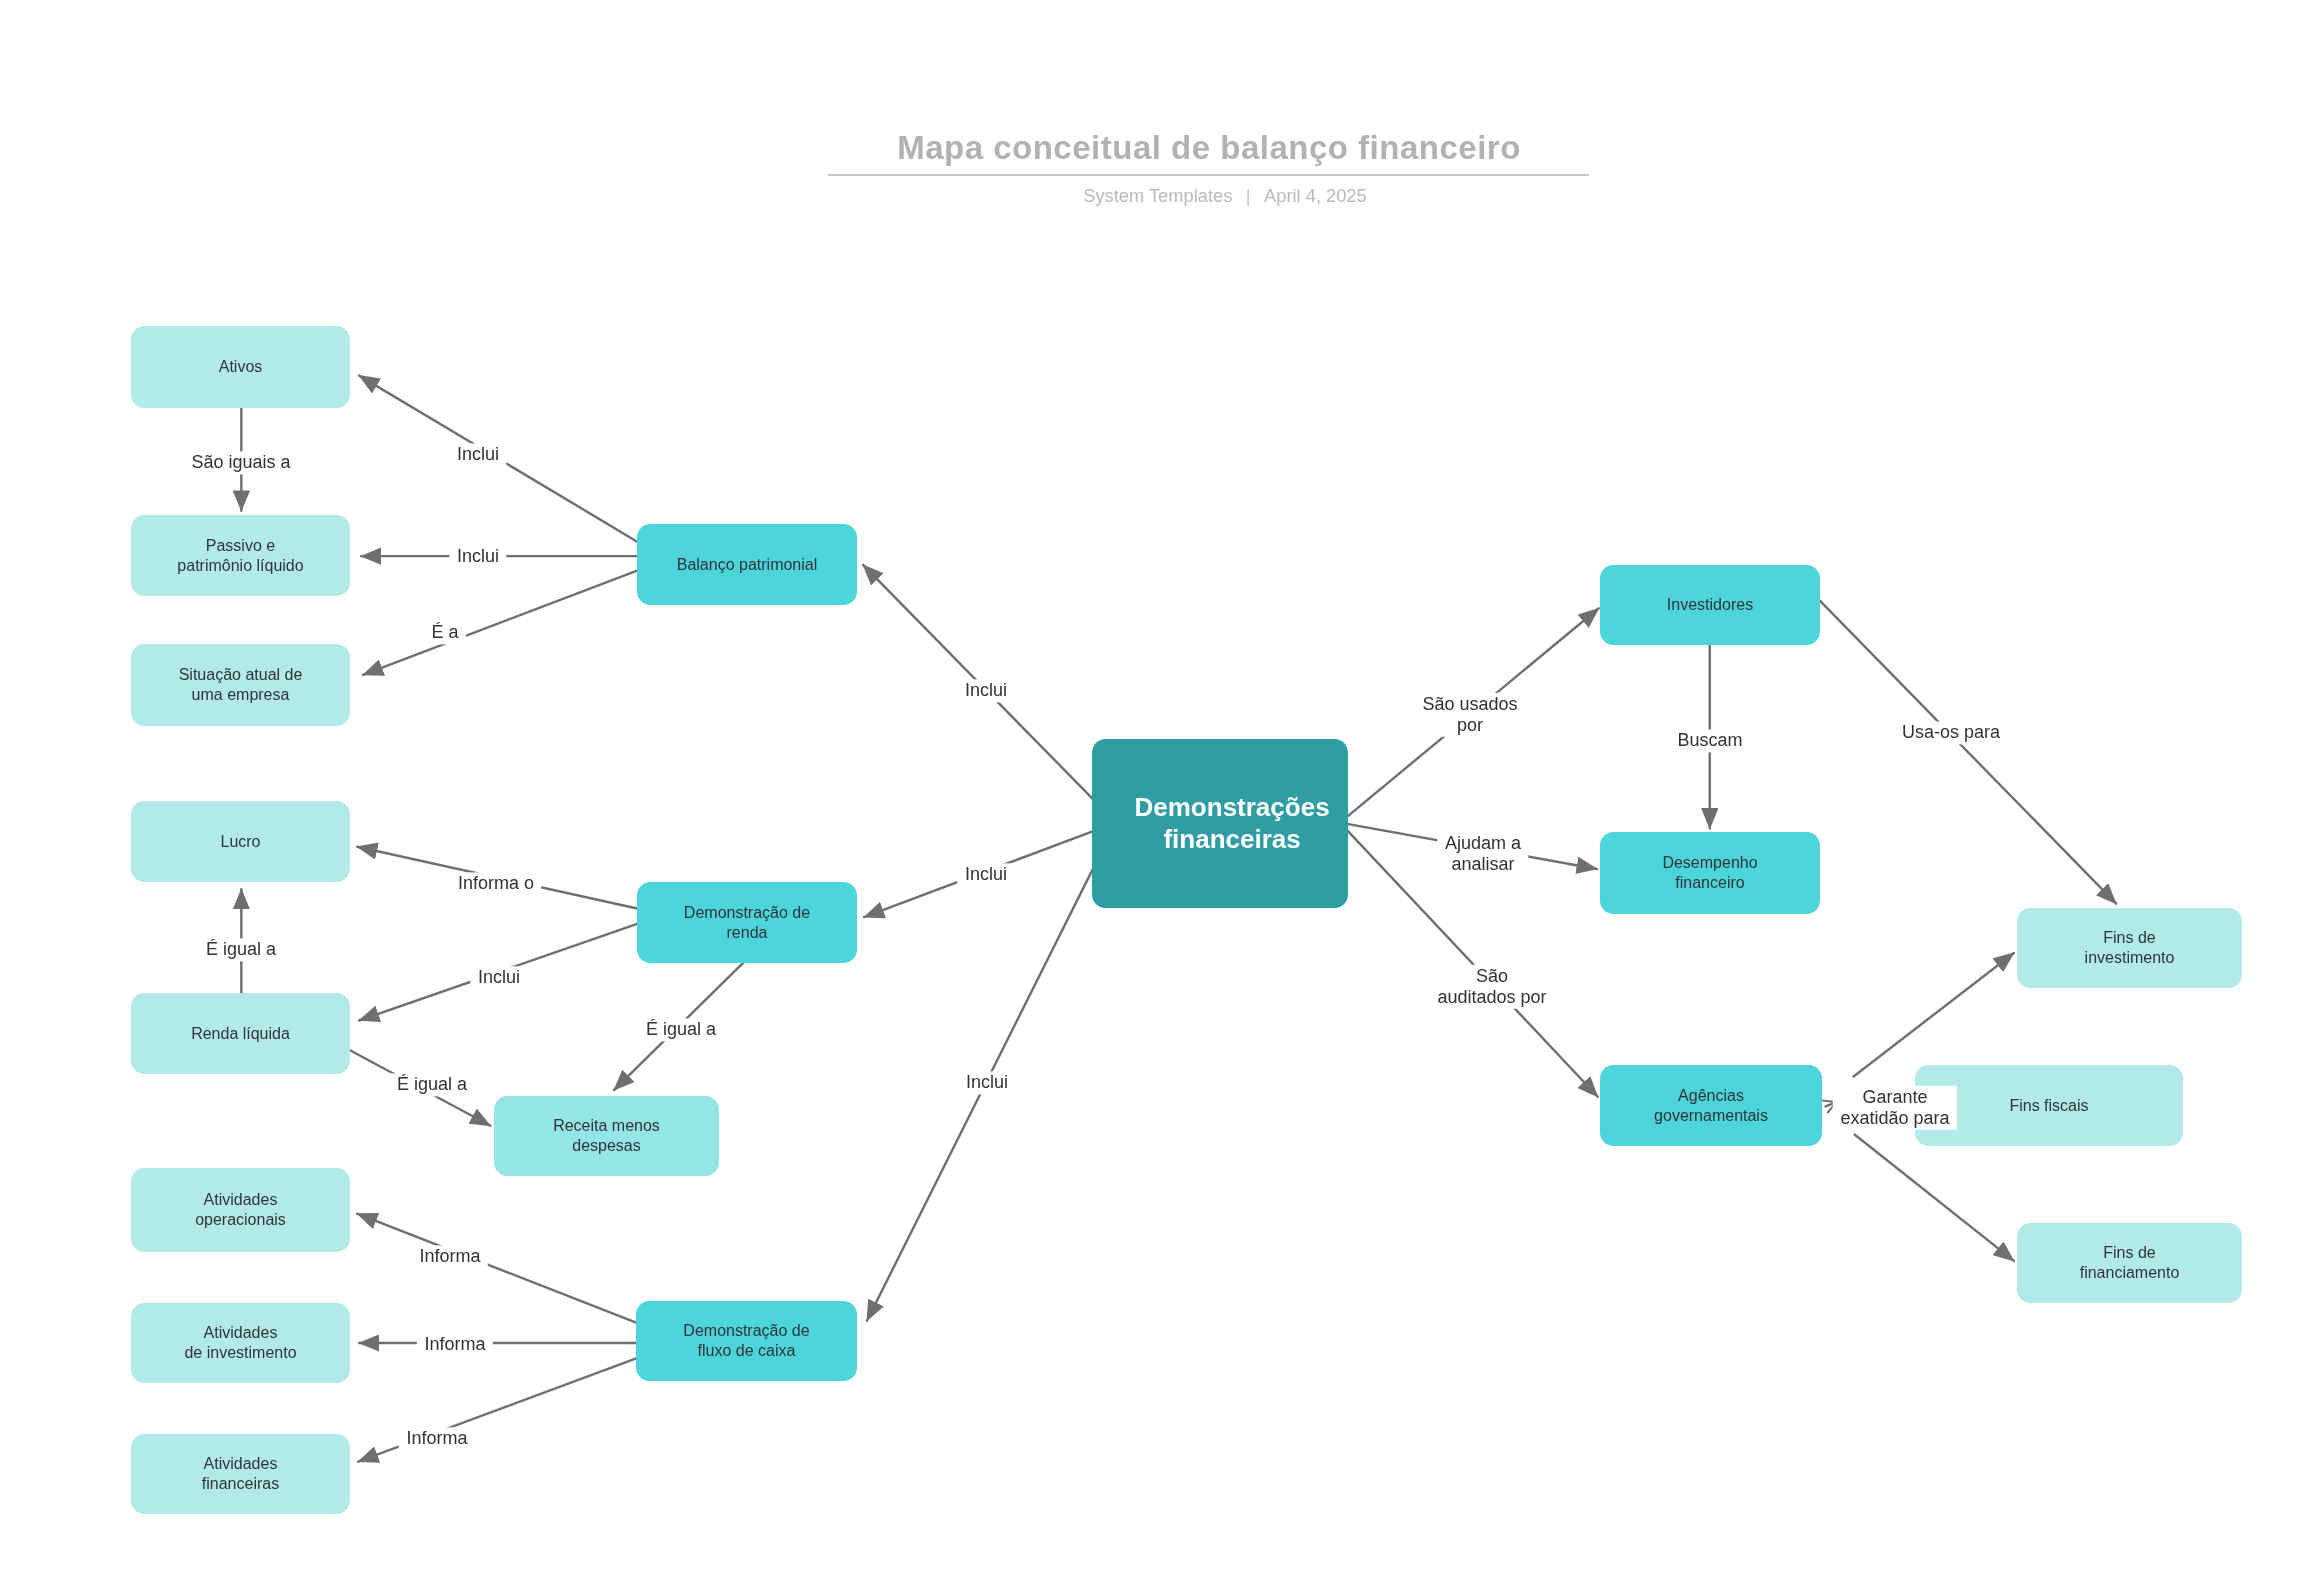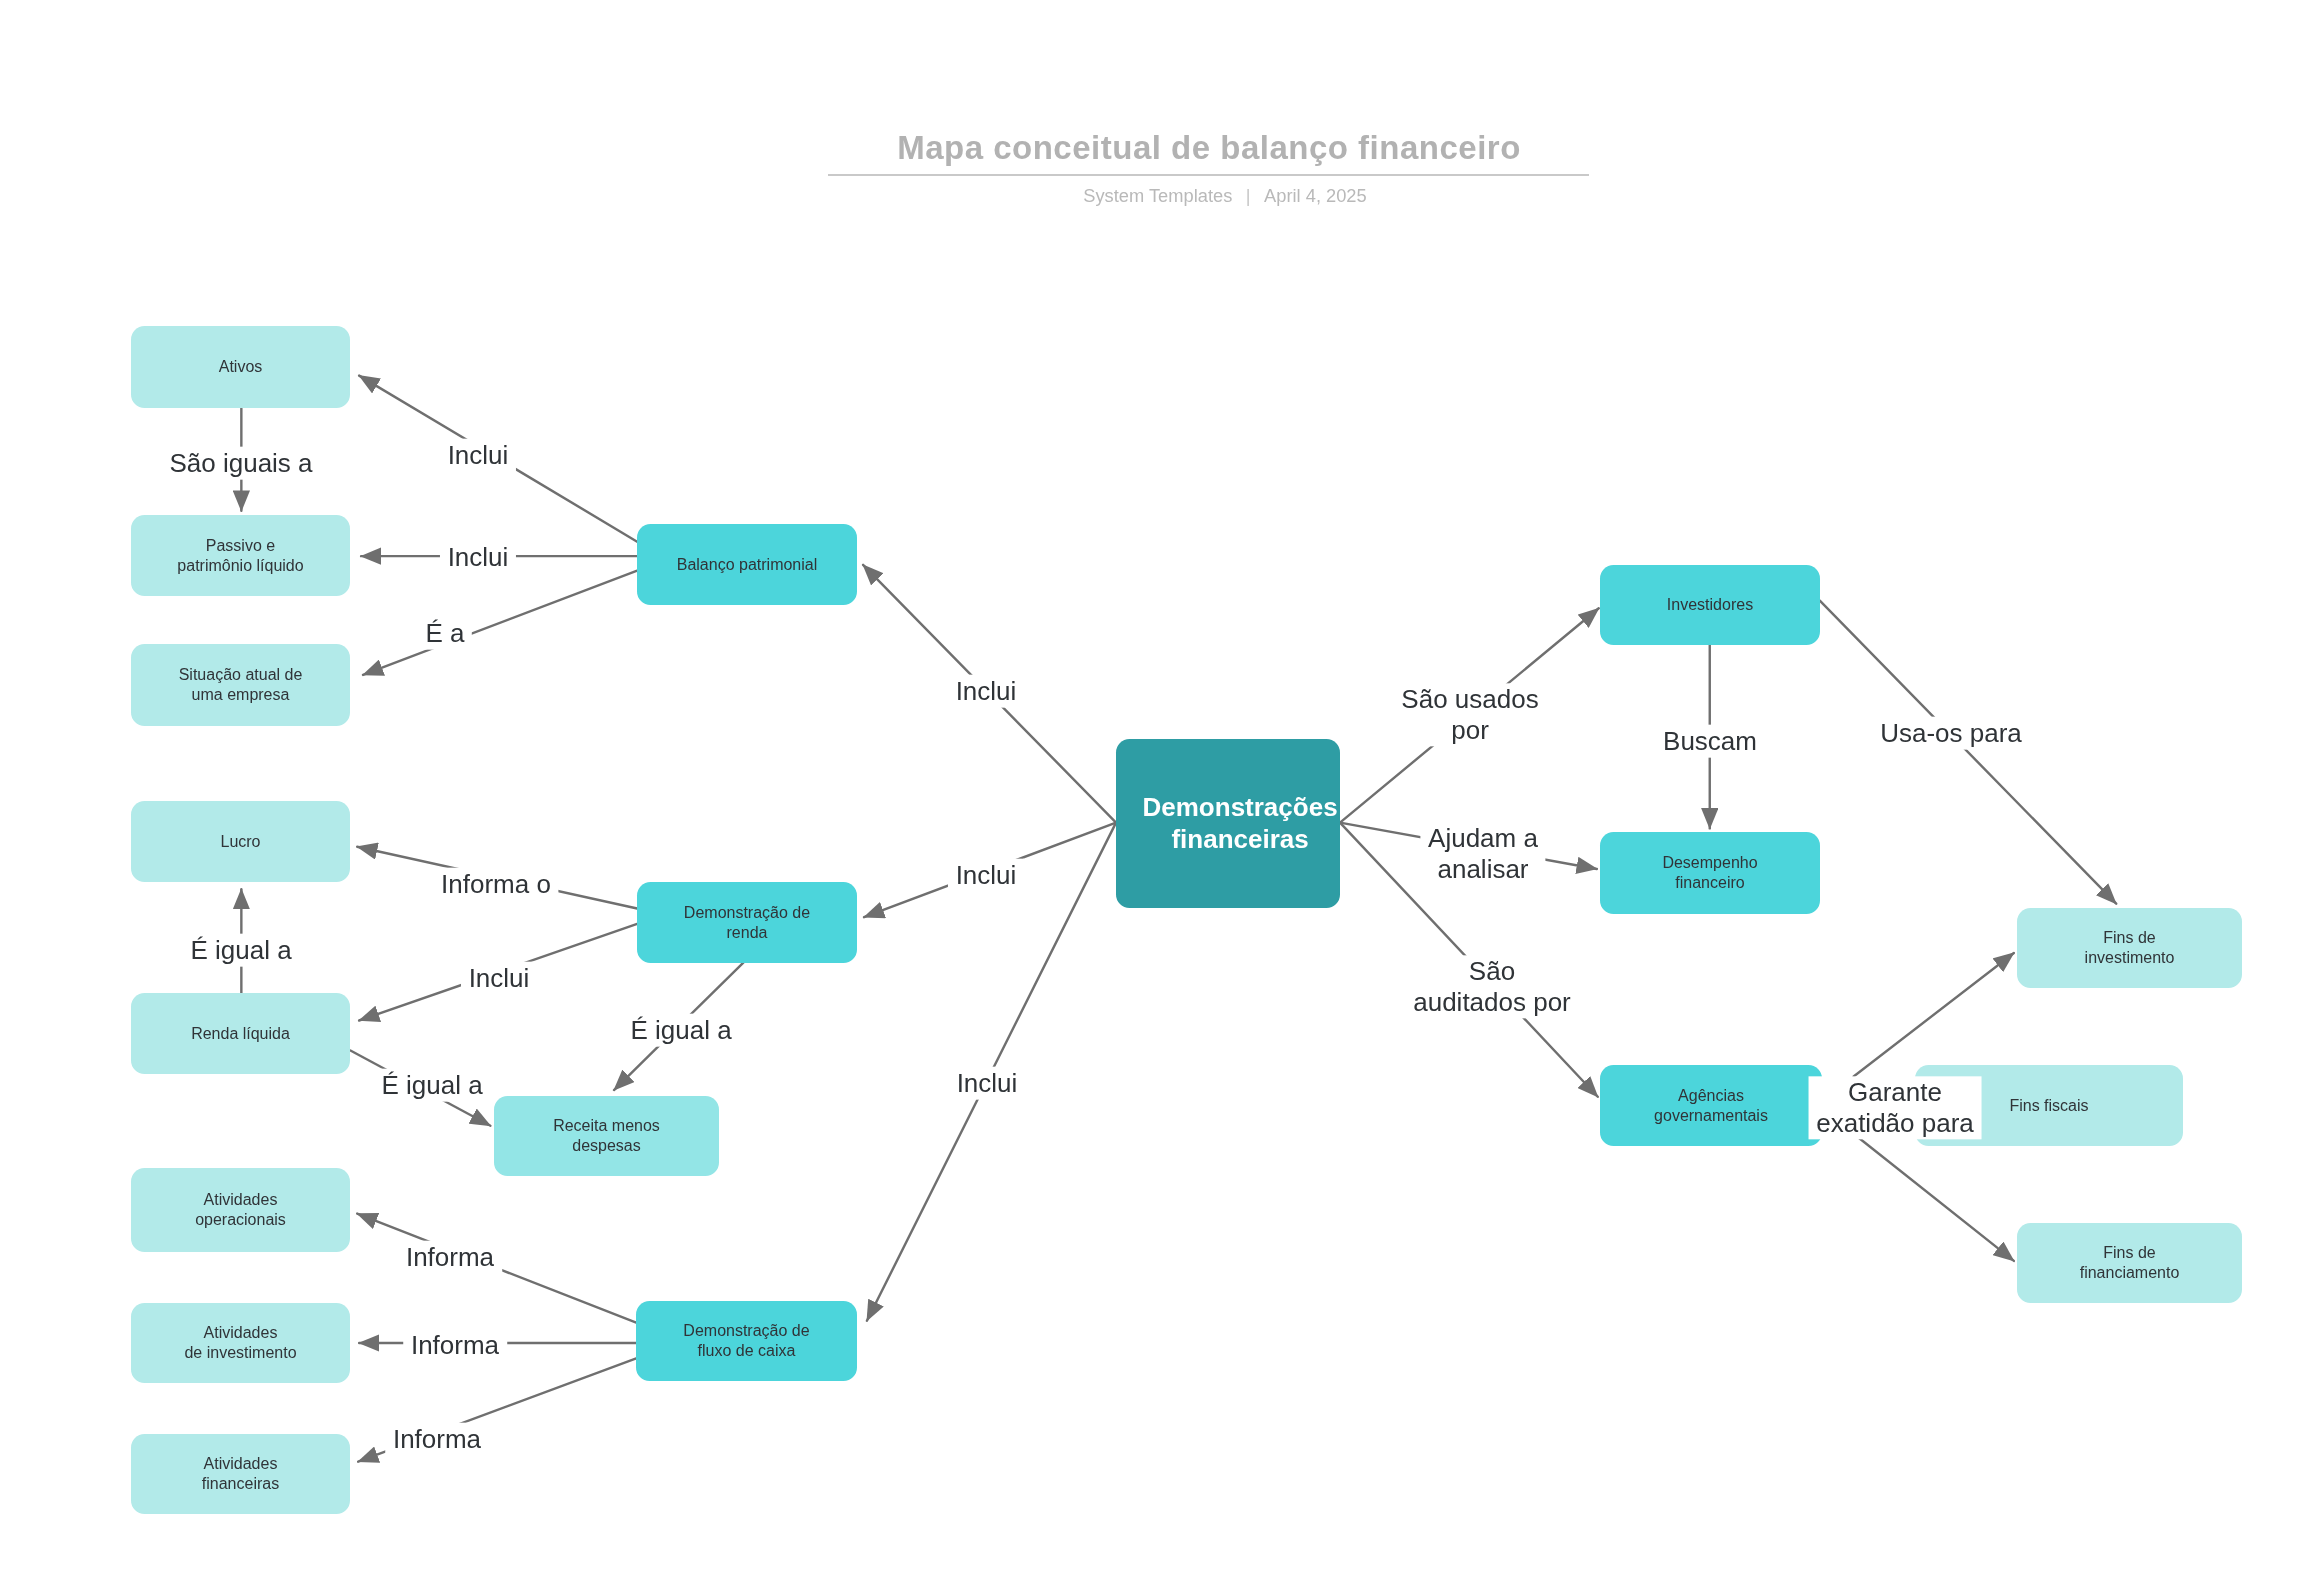--- a/index.html
+++ b/index.html
@@ -31,7 +31,7 @@
   .edge-label{
     position:absolute;transform:translate(-50%,-50%);
     background:#ffffff;padding:1px 7.7px;color:var(--label-text);
-    font-size:26px;line-height:1.18;text-align:center;white-space:pre-line;
+    font-size:18px;line-height:1.18;text-align:center;white-space:pre-line;
   }
 </style>
 </head>

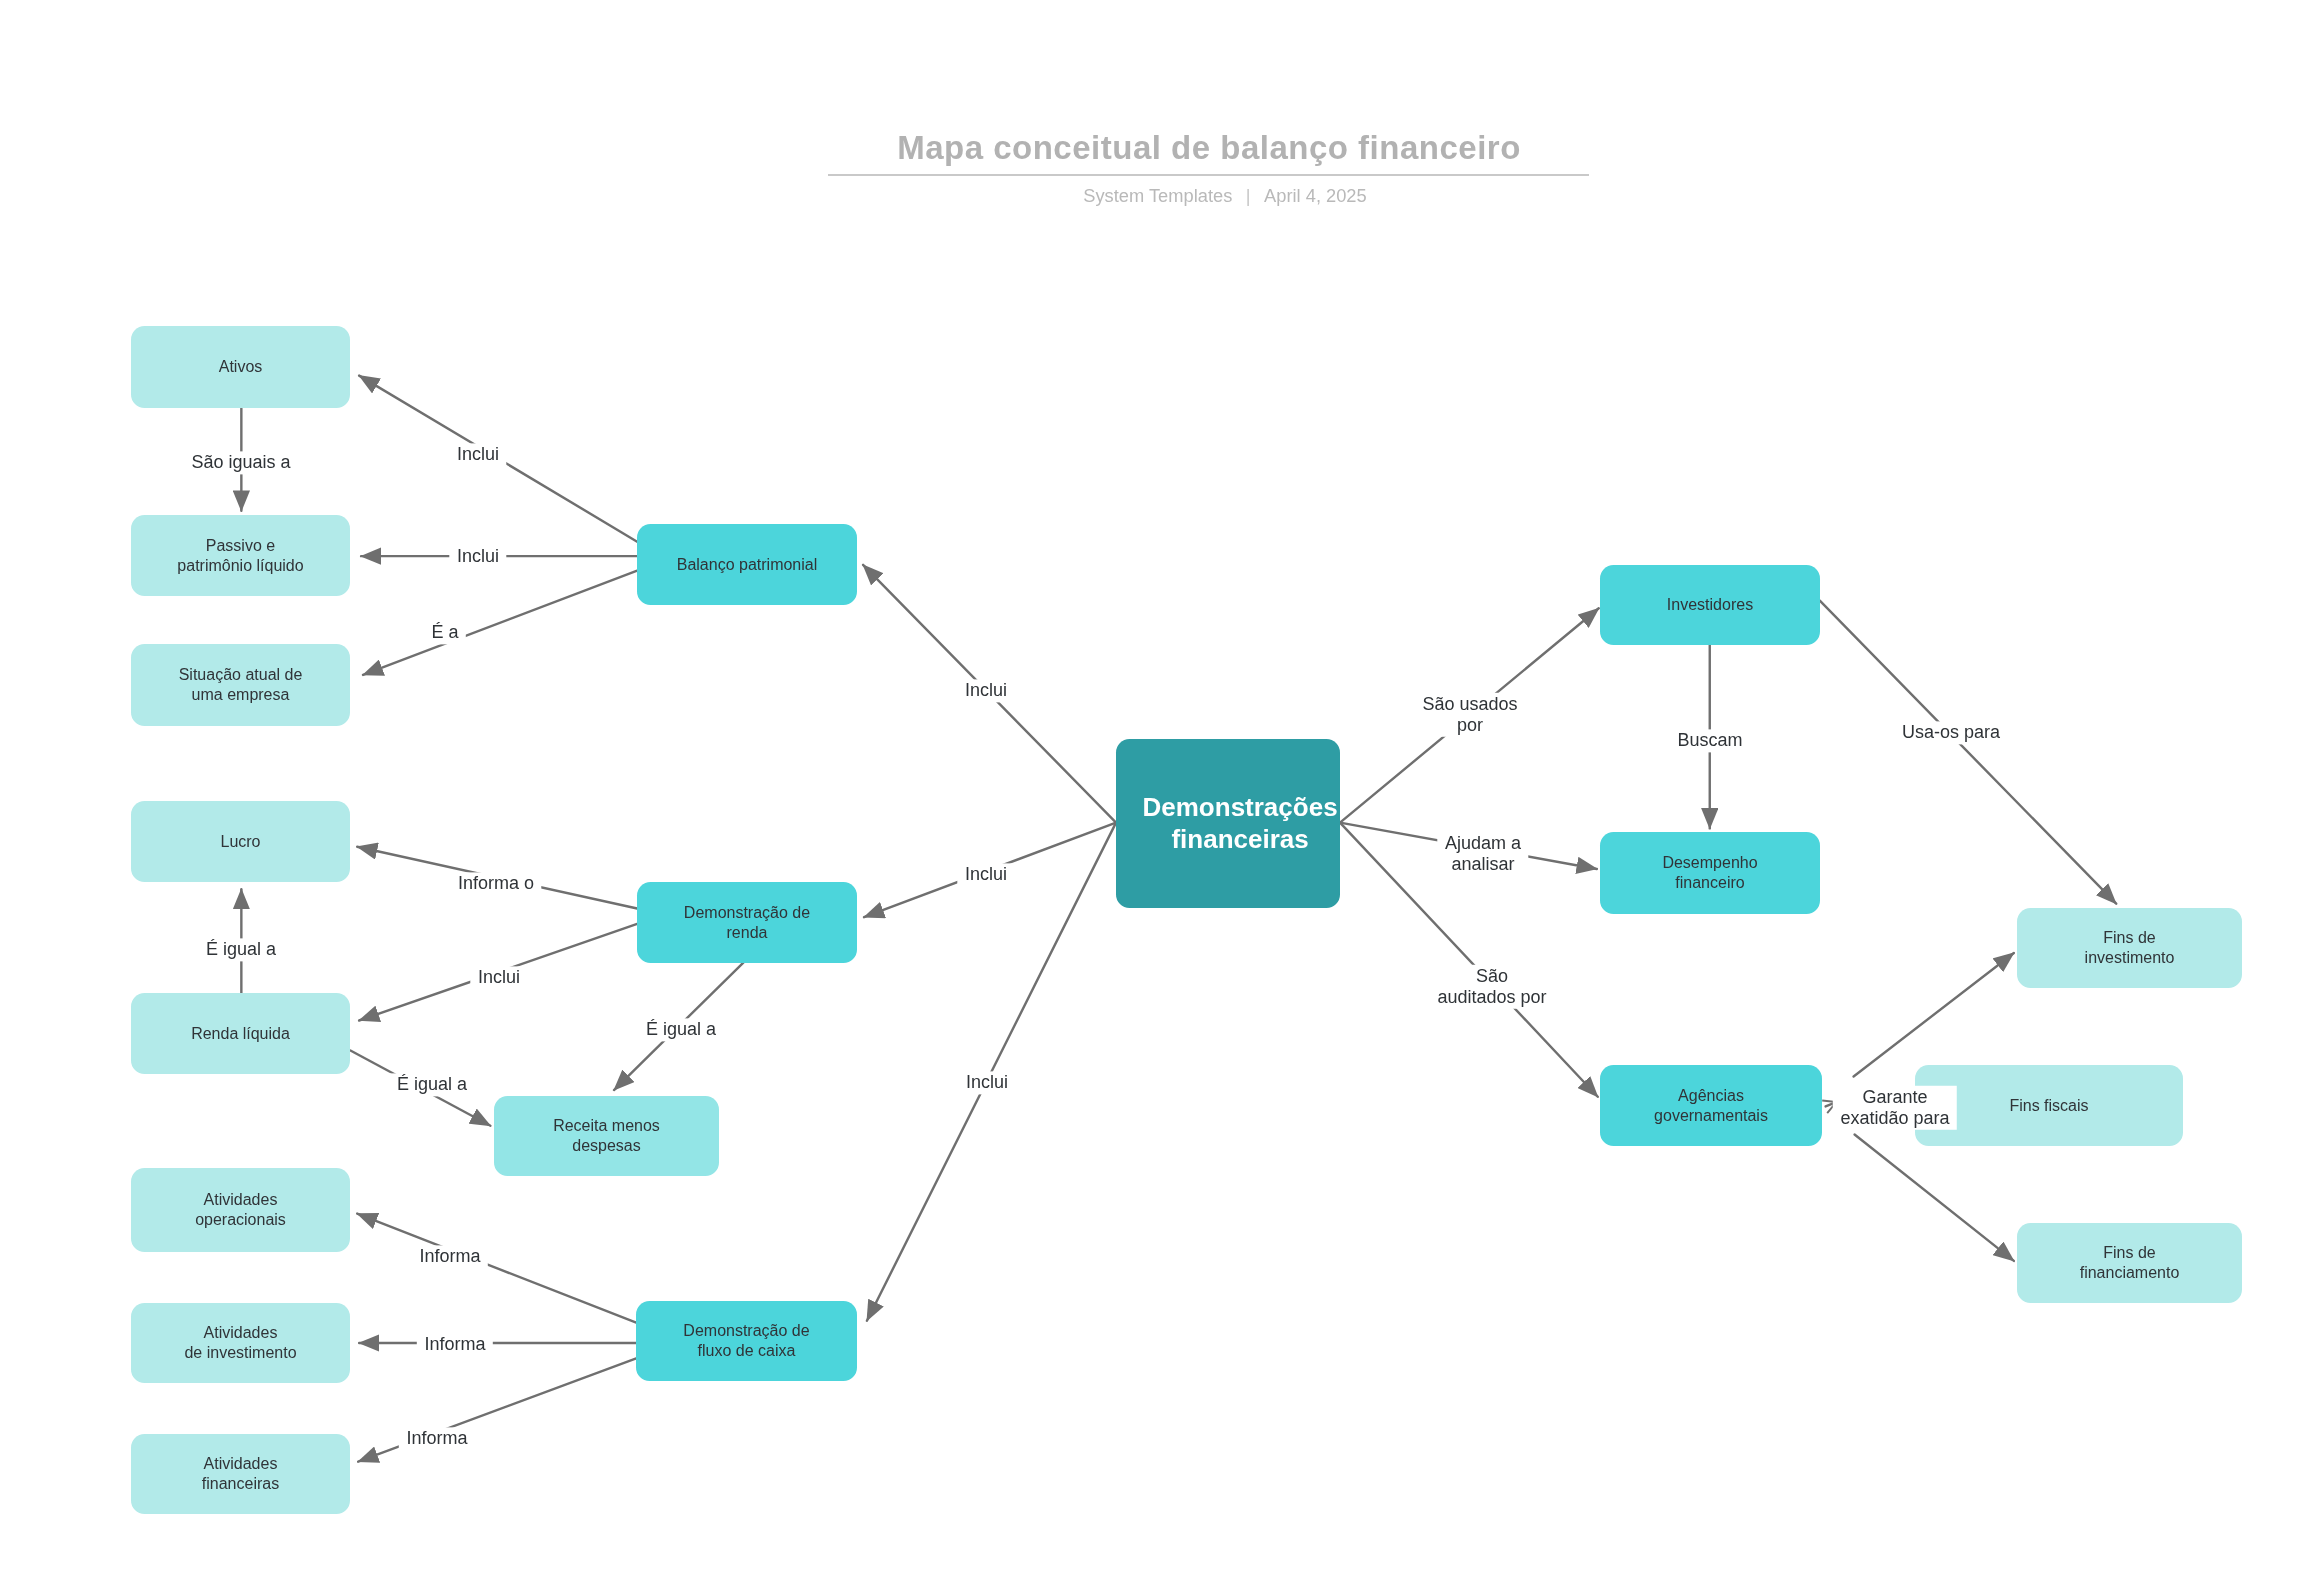--- a/index.html
+++ b/index.html
@@ -97,7 +97,7 @@
 despesas</div>
     <div class="node medium" style="left: 636px; top: 1301px; width: 221px; height: 80px;">Demonstração de
 fluxo de caixa</div>
-    <div class="node dark" style="left: 1116px; top: 739px; width: 224px; height: 169px; padding-left: 28px;">Demonstrações
+    <div class="node dark" style="left: 1092px; top: 739px; width: 256px; height: 169px; padding-left: 28px;">Demonstrações
 financeiras</div>
     <div class="node medium" style="left: 1600px; top: 565px; width: 220px; height: 80px;">Investidores</div>
     <div class="node medium" style="left: 1600px; top: 832px; width: 220px; height: 82px;">Desempenho

